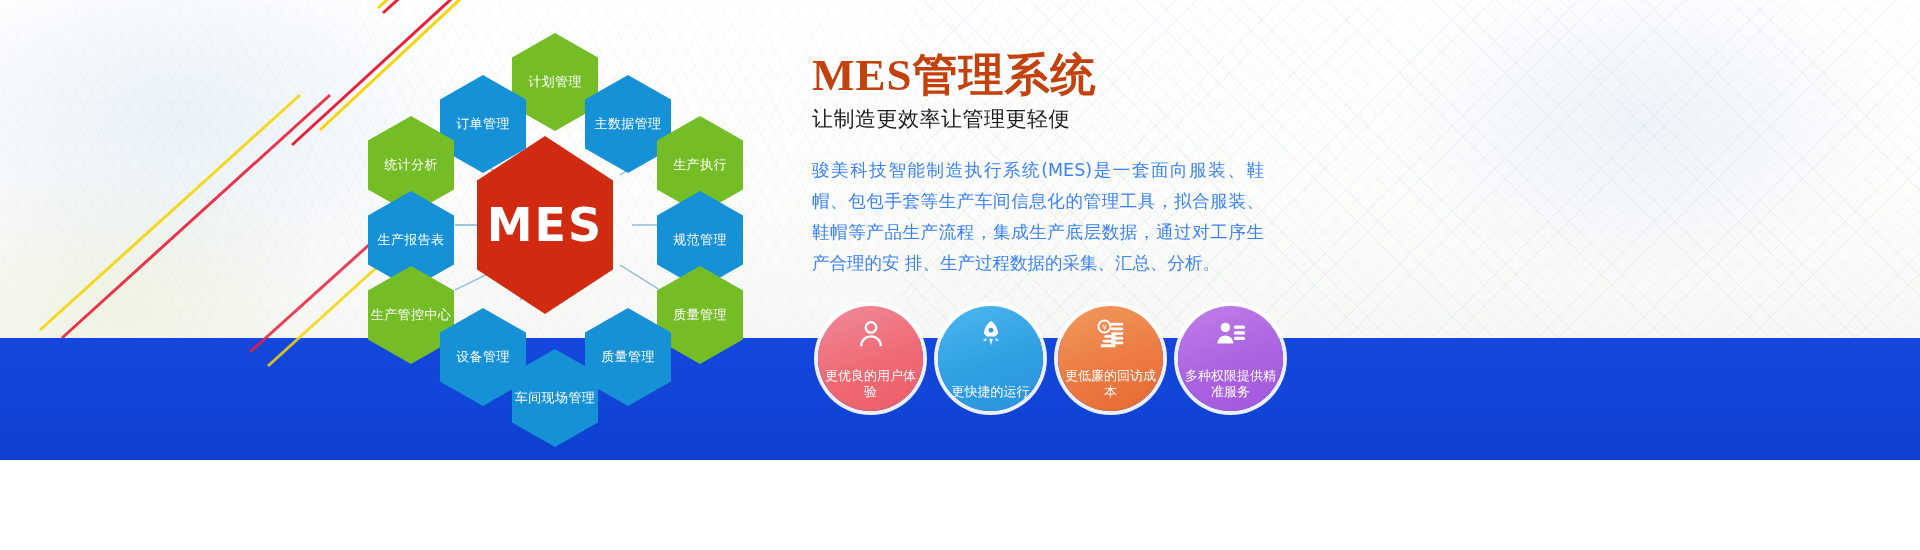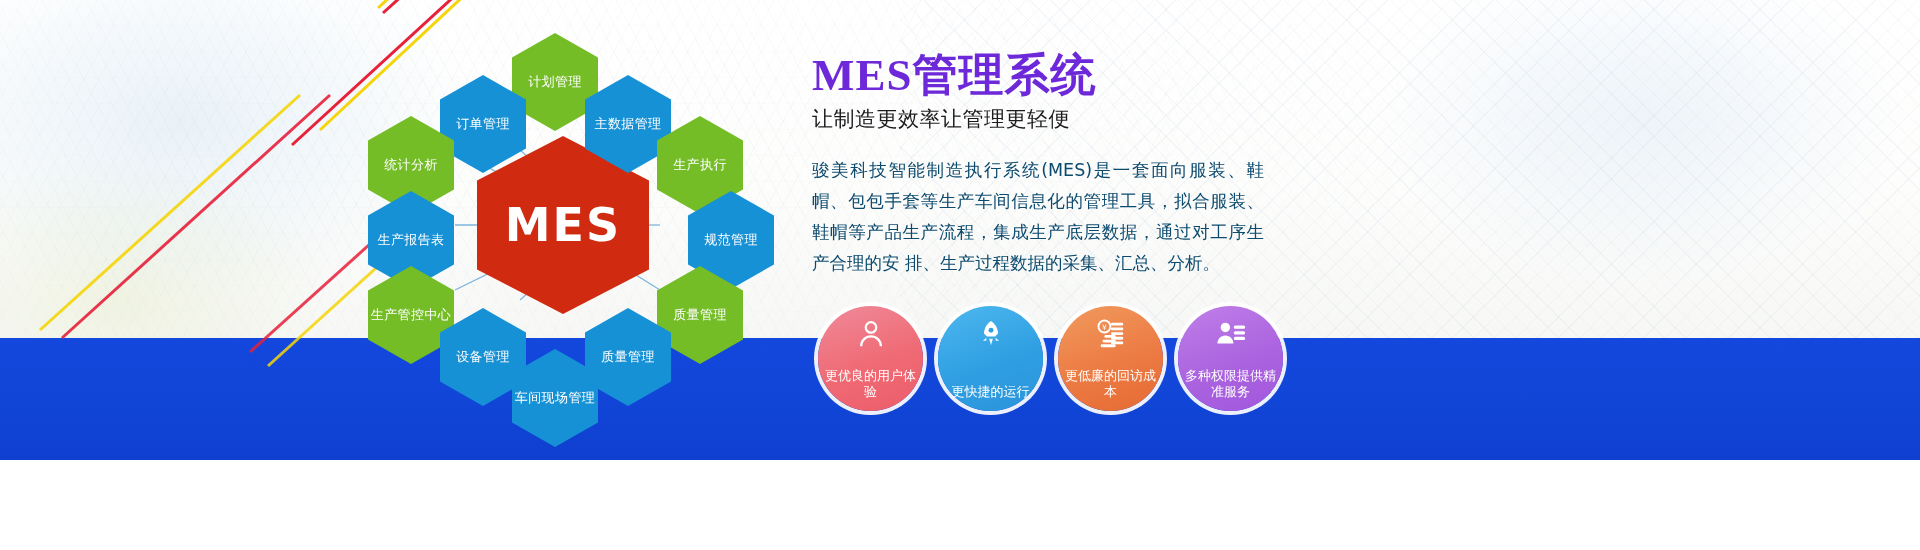--- a/index.html
+++ b/index.html
@@ -71,7 +71,7 @@
   #right { position:absolute; left:812px; top:52px; width:1000px; }
   #title {
     font-family:"Liberation Serif","DejaVu Serif",serif;
-    font-size:45px; font-weight:bold; color:#6d28d9; letter-spacing:1px;
+    font-size:45px; font-weight:bold; color:#c2410c; letter-spacing:1px;
     line-height:1.05;
   }
   #subtitle {

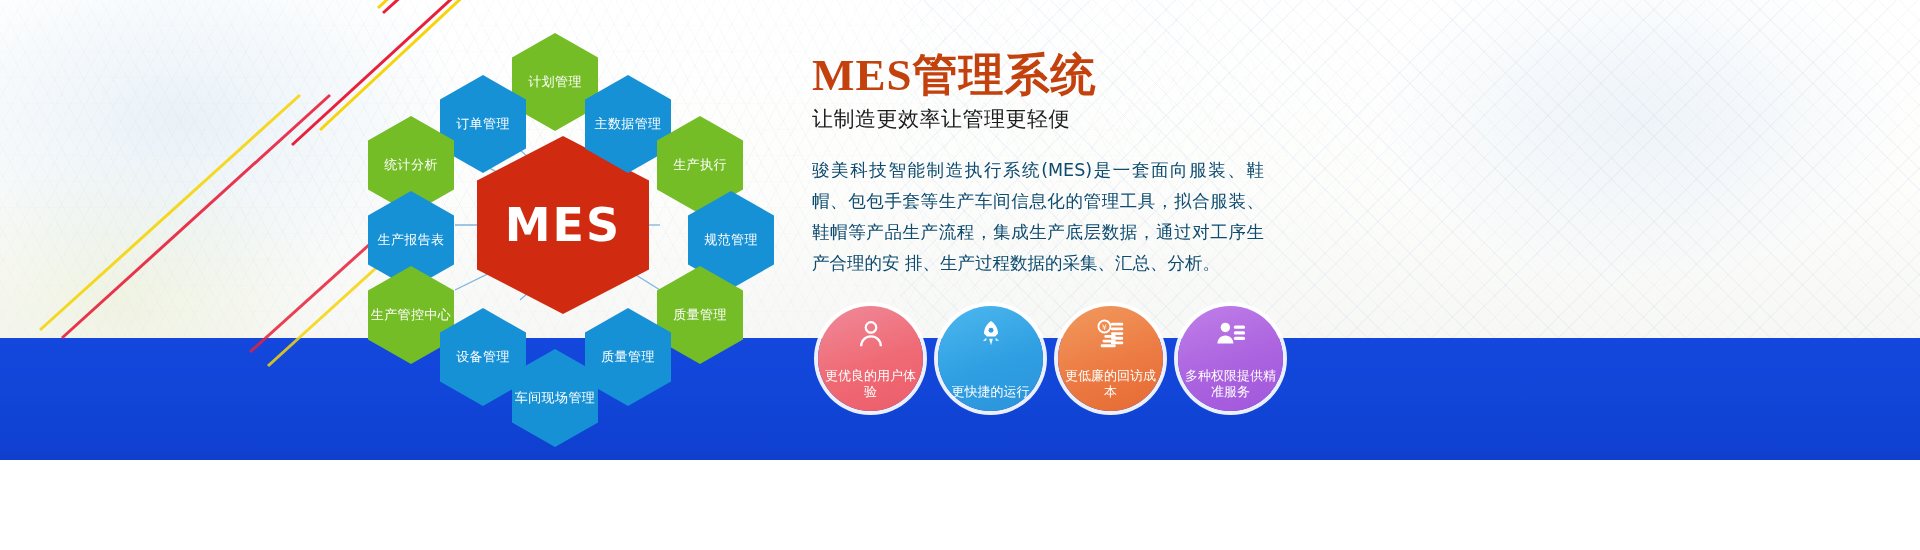--- a/index.html
+++ b/index.html
@@ -82,7 +82,7 @@
   #para {
     margin-top:22px;
     width:452px;
-    font-size:17.5px; line-height:31px; color:#0c4a6e;
+    font-size:17.5px; line-height:31px; color:#3b82f6;
     font-family:"DejaVu Sans","Liberation Sans",sans-serif;
     text-align:justify;
   }

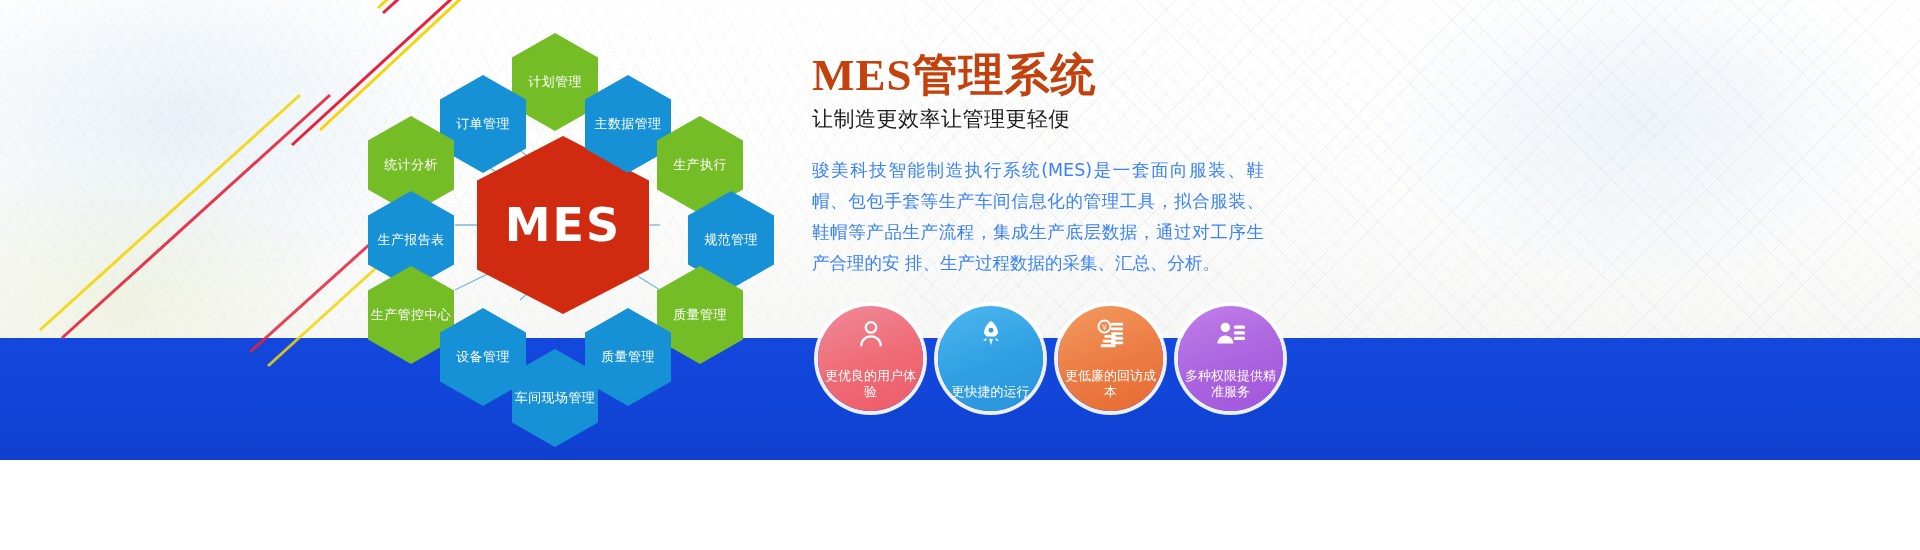--- a/index.html
+++ b/index.html
@@ -63,7 +63,7 @@
   .hex.green { background:#74bd26; }
   .hex.blue  { background:#1791d6; }
   .hex.center {
-    width:172px; height:178px; background:#d02b10;
+    width:136px; height:178px; background:#d02b10;
     font-size:46px; font-weight:bold; letter-spacing:2px;
   }
 

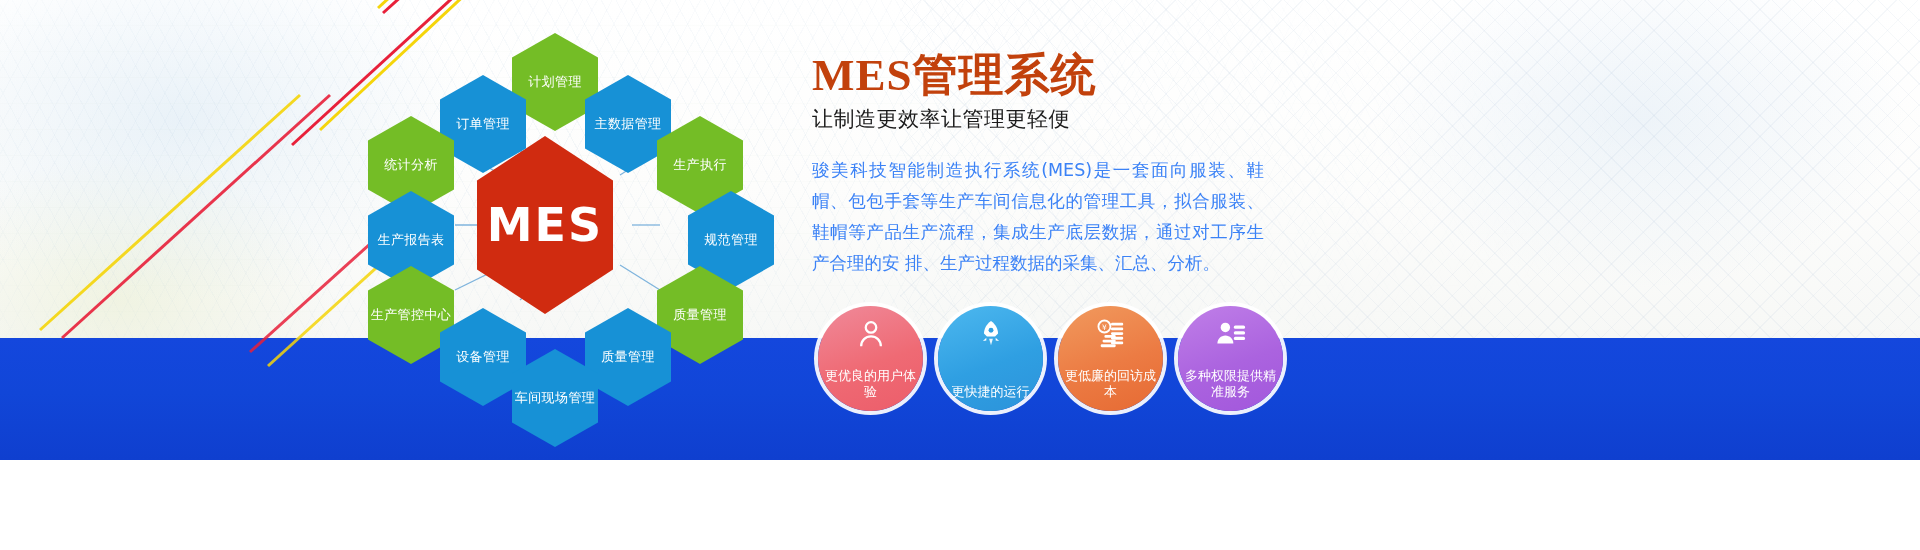--- a/index.html
+++ b/index.html
@@ -175,7 +175,7 @@
       <div class="hex blue" style="left: 368px; top: 191px;">
         <span>生产报告表</span>
       </div>
-      <div class="hex blue" style="left: 657px; top: 191px; margin-left: 31px;">
+      <div class="hex blue" style="left: 657px; top: 191px;">
         <span>规范管理</span>
       </div>
       <div class="hex green" style="left: 657px; top: 266px;">

